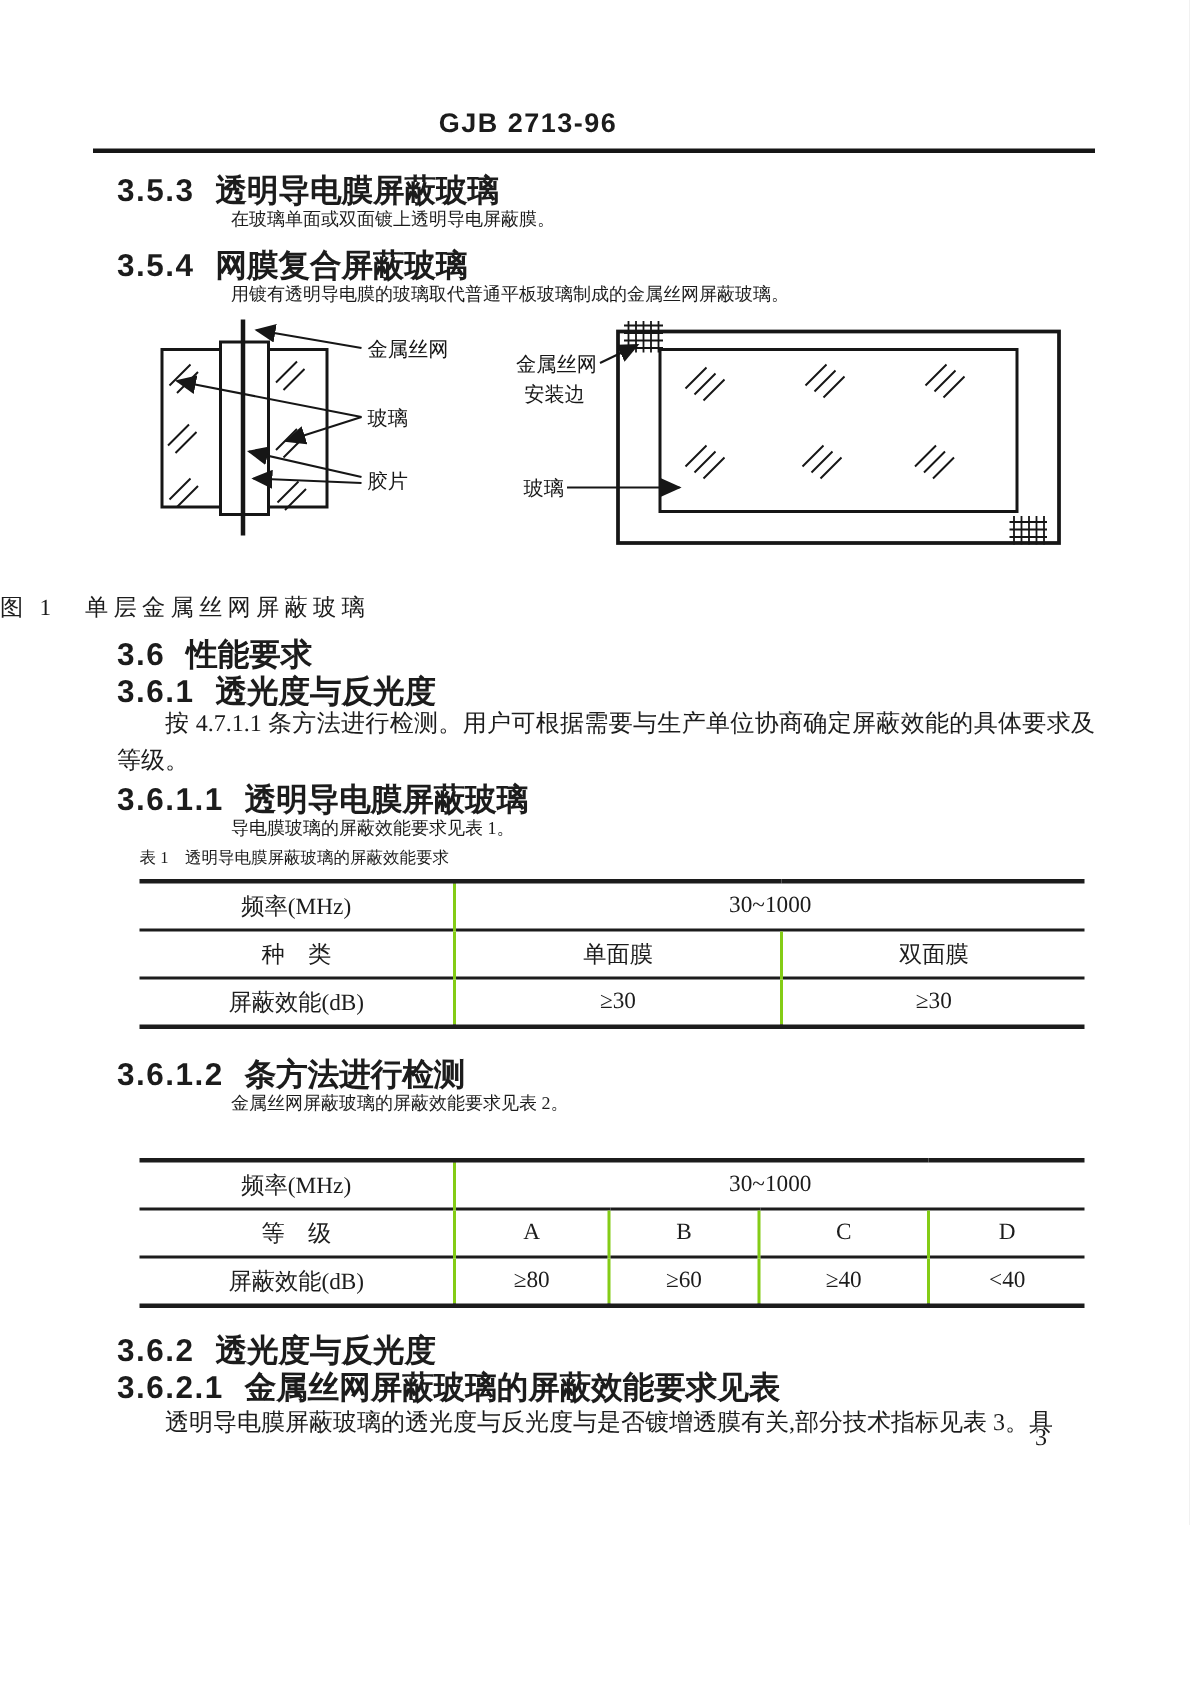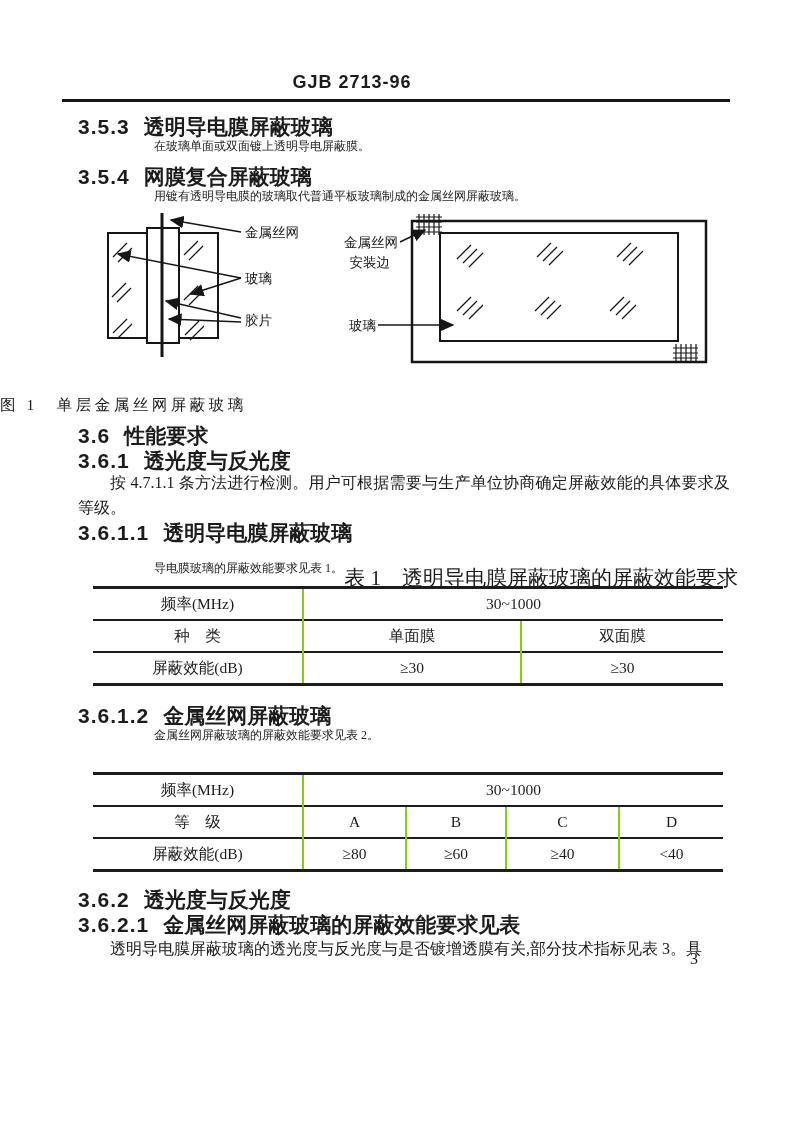--- a/index.html
+++ b/index.html
@@ -153,7 +153,7 @@
   <div class="abs heading" style="top:519px">
     <span class="num">3.6.1.1</span><span class="ttl">透明导电膜屏蔽玻璃</span>
   </div>
-  <div class="abs body-line" style="top:560px">导电膜玻璃的屏蔽效能要求见表 1。</div>
+  <div class="abs body-line" style="top:544px">导电膜玻璃的屏蔽效能要求见表 1。</div>
 
   <div class="abs tbl-title" style="top:564px">表 1　透明导电膜屏蔽玻璃的屏蔽效能要求</div>
   <div class="abs tblwrap" style="top:586px">

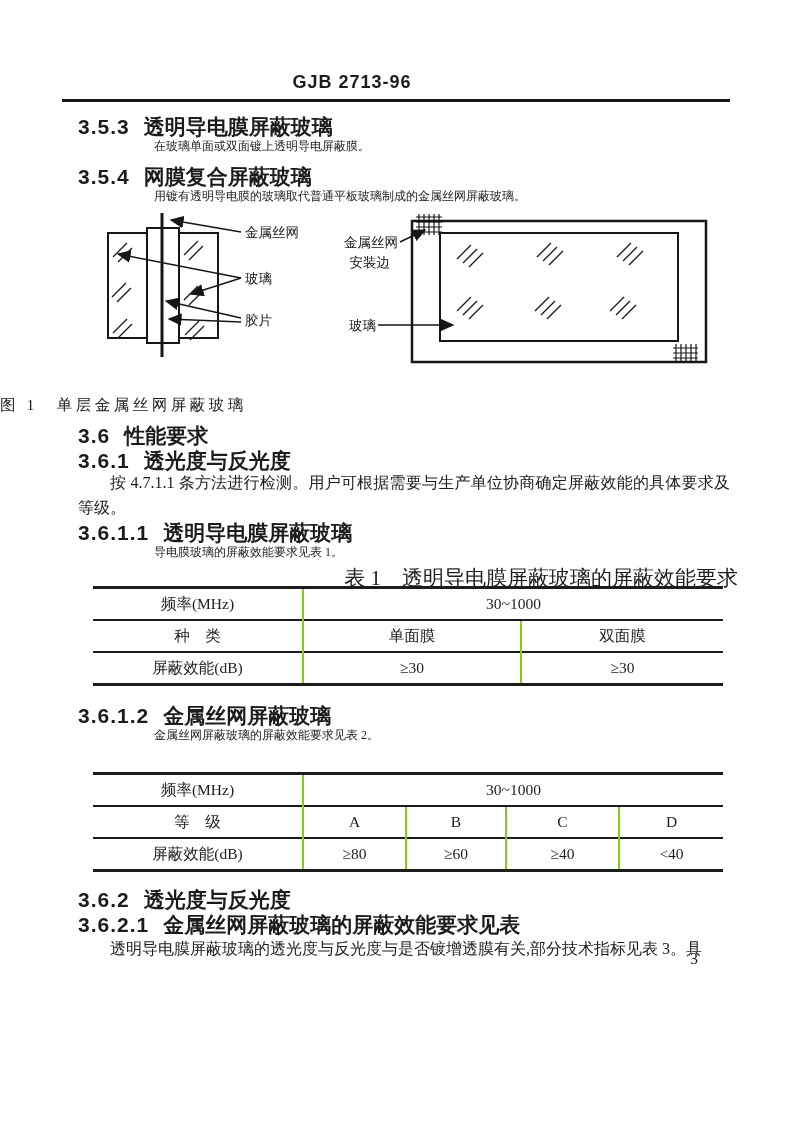--- a/index.html
+++ b/index.html
@@ -30,7 +30,7 @@
     top:395px; left:0; width:793px; text-align:left;
     font-size:15.5px; letter-spacing:3.5px;
   }
-  .tbl-title { left:108px; width:630px; text-align:right; font-size:21px; }
+  .tbl-title { left:93px; width:630px; text-align:left; font-size:11px; }
   .tblwrap { left:93px; width:630px; }
   table { width:100%; border-collapse:collapse; table-layout:fixed;
           border-top:3px solid #1c1c1c; border-bottom:3px solid #1c1c1c; }

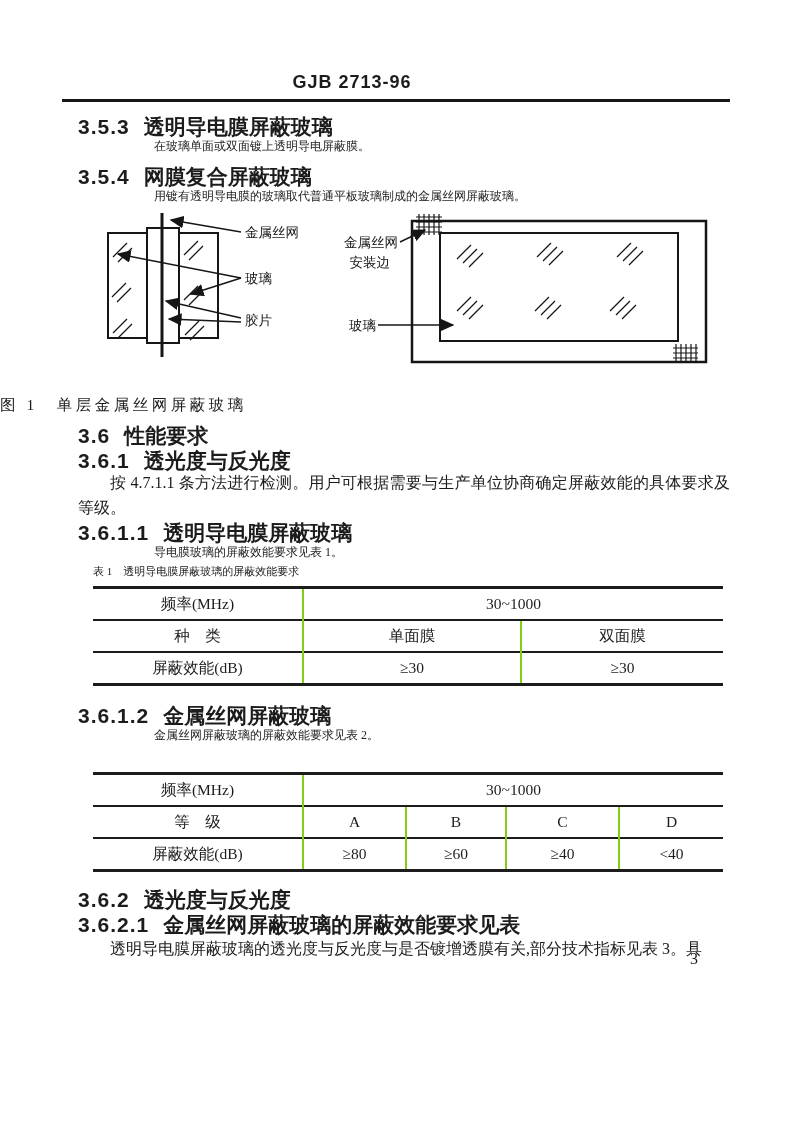--- a/index.html
+++ b/index.html
@@ -183,7 +183,7 @@
   </div>
 
   <div class="abs heading" style="top:702px">
-    <span class="num">3.6.1.2</span><span class="ttl">金属丝网屏蔽玻璃</span>
+    <span class="num">3.6.1.2</span><span class="ttl">条方法进行检测</span>
   </div>
   <div class="abs body-line" style="top:727px">金属丝网屏蔽玻璃的屏蔽效能要求见表 2。</div>
 

